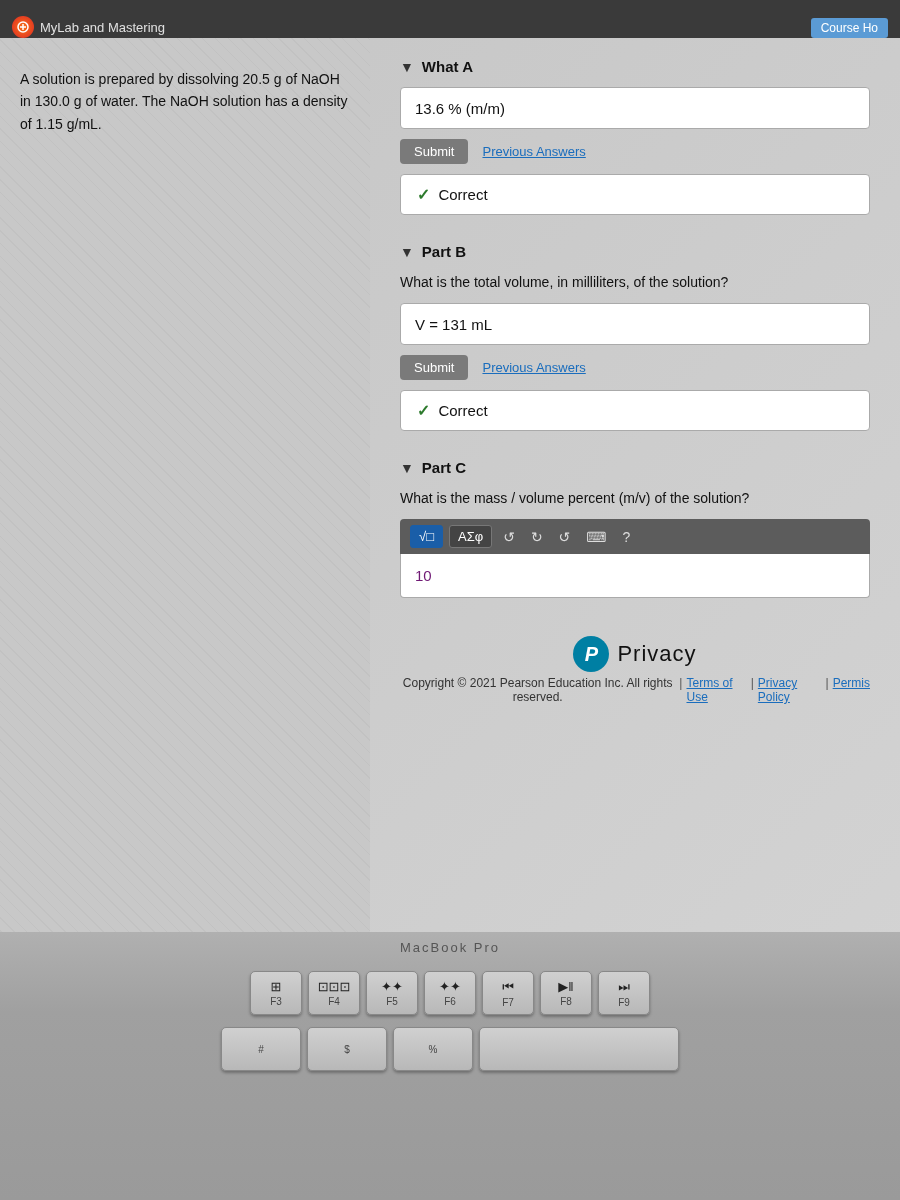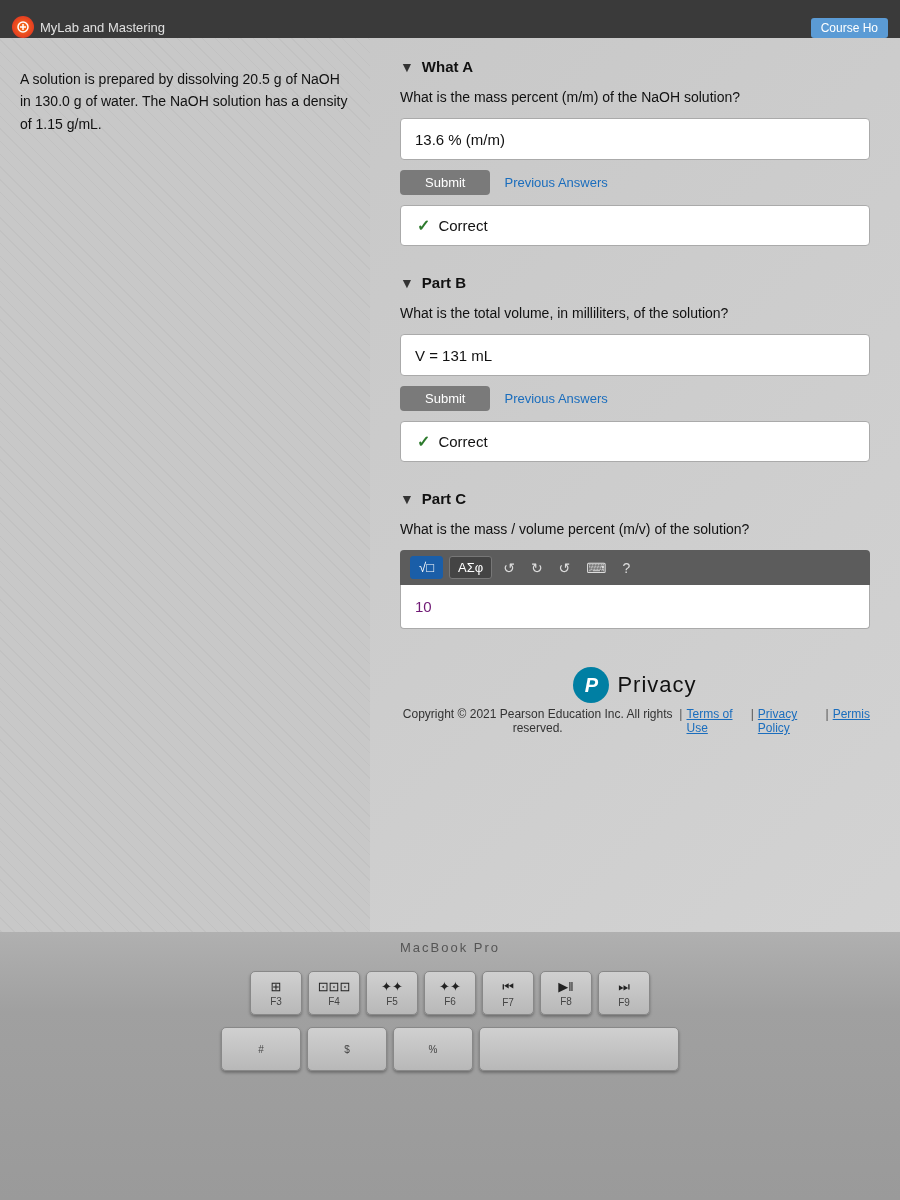--- a/index.html
+++ b/index.html
@@ -353,9 +353,6 @@
         <span class="part-arrow">▼</span>
         <span class="part-title">What A</span>
       </div>
-      <p class="part-question">
-        What is the mass percent (m/m) of the NaOH solution?
-      </p>
       <div class="answer-box">
         <span>13.6 % (m/m)</span>
       </div>

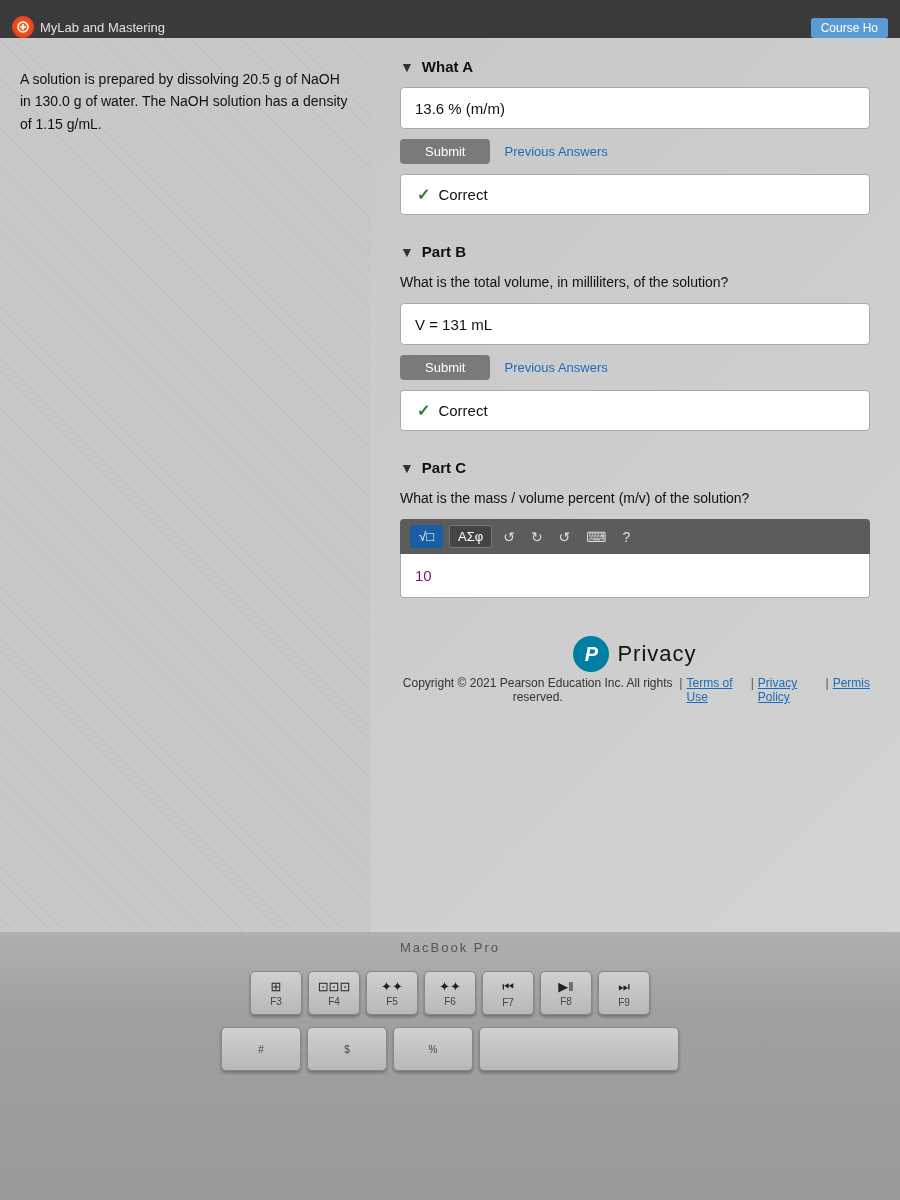--- a/index.html
+++ b/index.html
@@ -133,7 +133,7 @@
       background: #7a7a7a;
       color: white;
       border: none;
-      padding: 5px 25px;
+      padding: 5px 14px;
       border-radius: 4px;
       font-size: 13px;
       cursor: pointer;

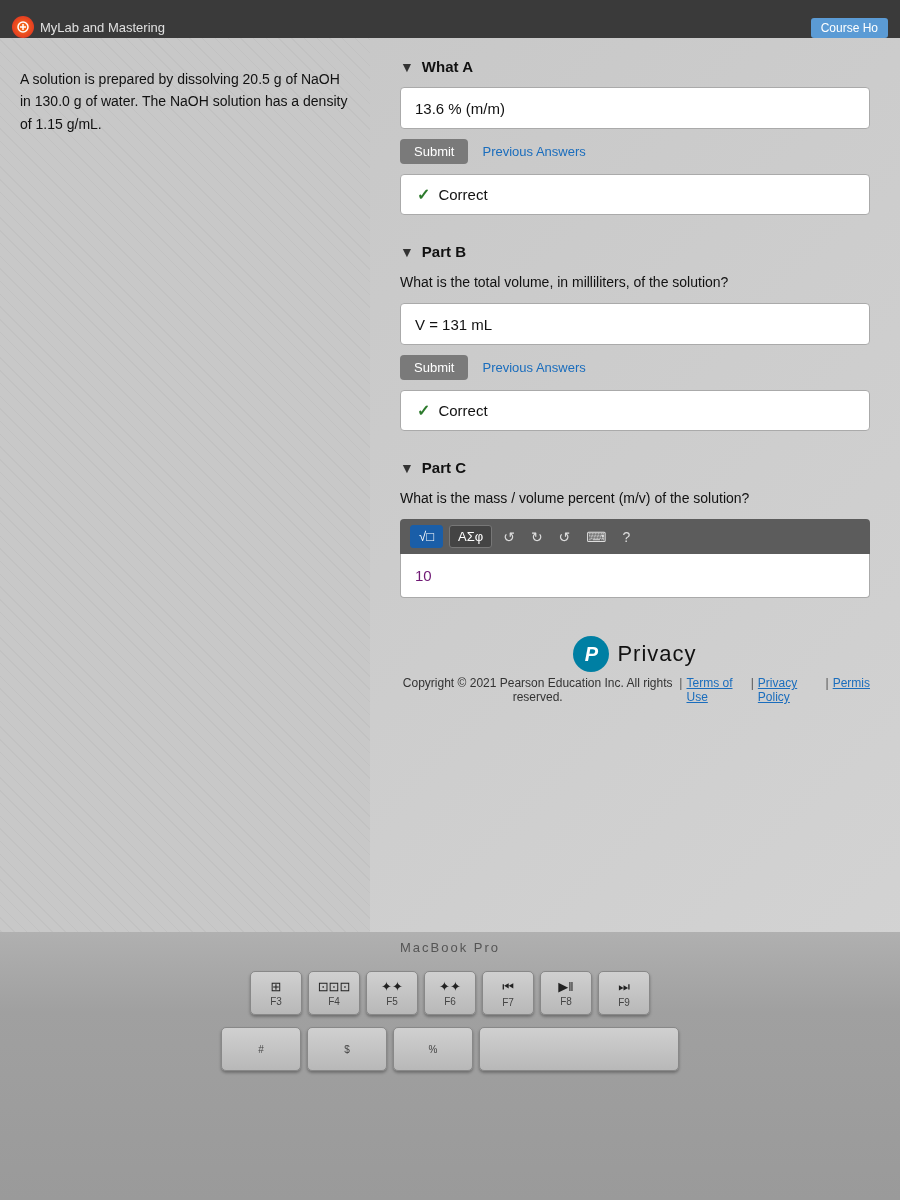--- a/index.html
+++ b/index.html
@@ -141,6 +141,7 @@
     .prev-answers-link {
       color: #1a6dbd;
       font-size: 13px;
+      text-decoration: underline;
       cursor: pointer;
     }
 

